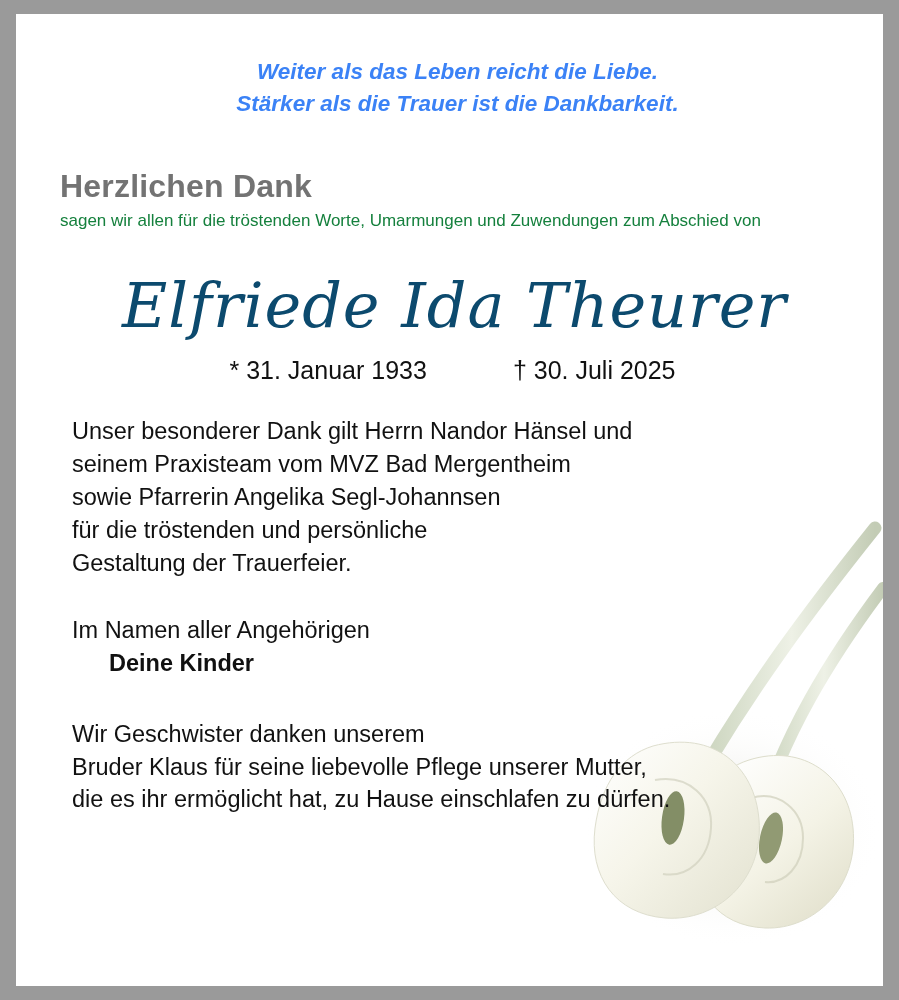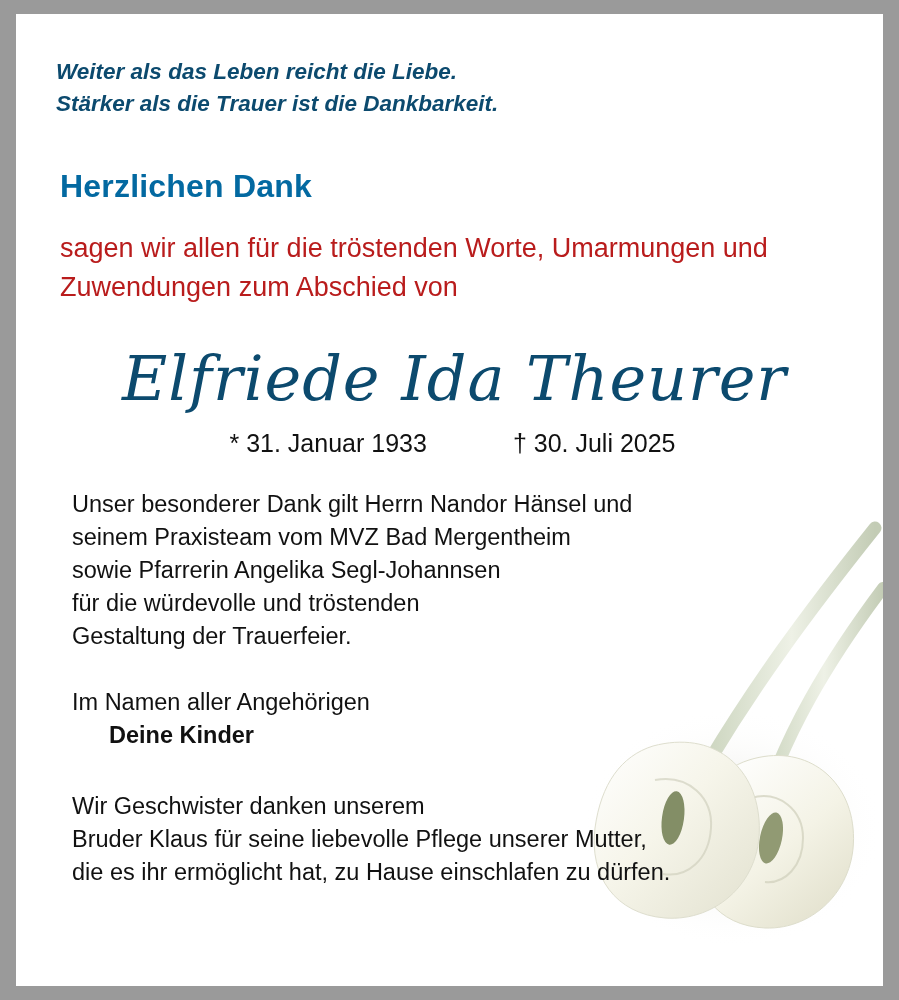--- a/index.html
+++ b/index.html
@@ -49,11 +49,12 @@
   }
 
   .verse {
+    text-align: center;
     font-style: italic;
     font-weight: bold;
     font-size: 22.5px;
     line-height: 1.43;
-    color: #0c4a6e;
+    color: #3b82f6;
     padding-top: 42px;
     padding-left: 40px;
     padding-right: 24px;

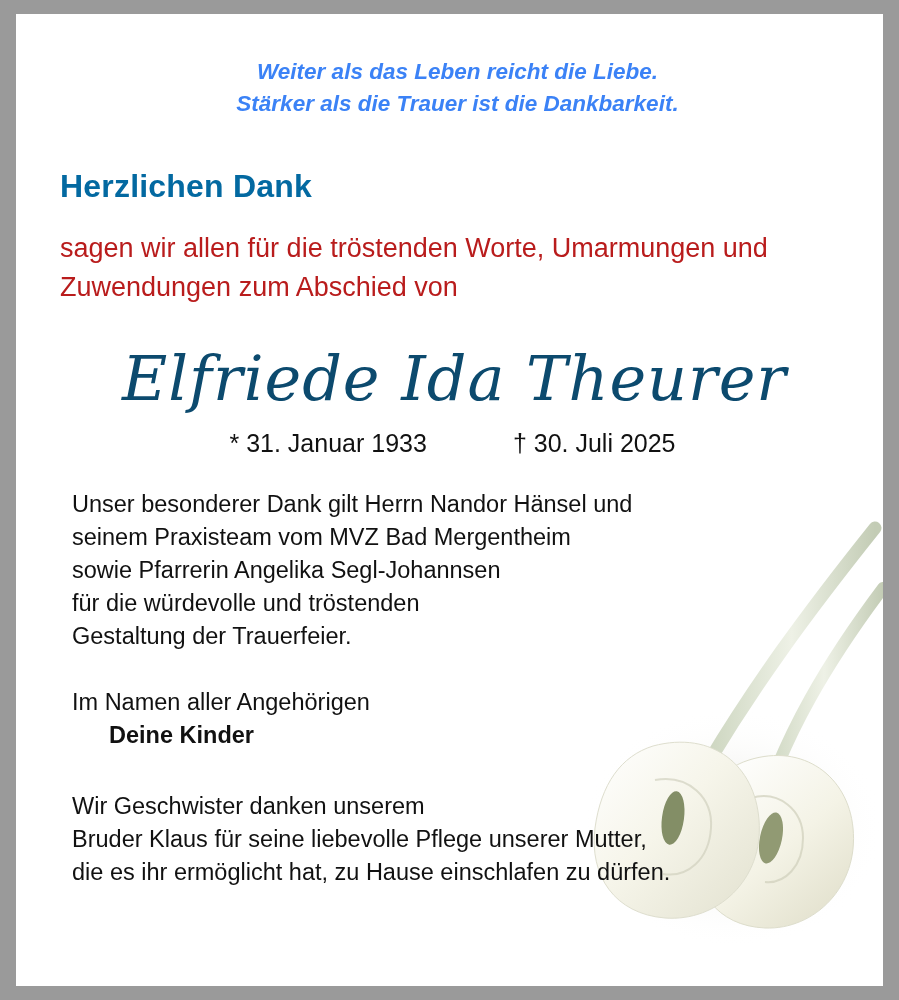--- a/index.html
+++ b/index.html
@@ -64,7 +64,7 @@
   .thanks-title {
     font-size: 32px;
     font-weight: bold;
-    color: #0369a1;
+    color: #737373;
     margin: 48px 0 0 44px;
     letter-spacing: 0.2px;
   }

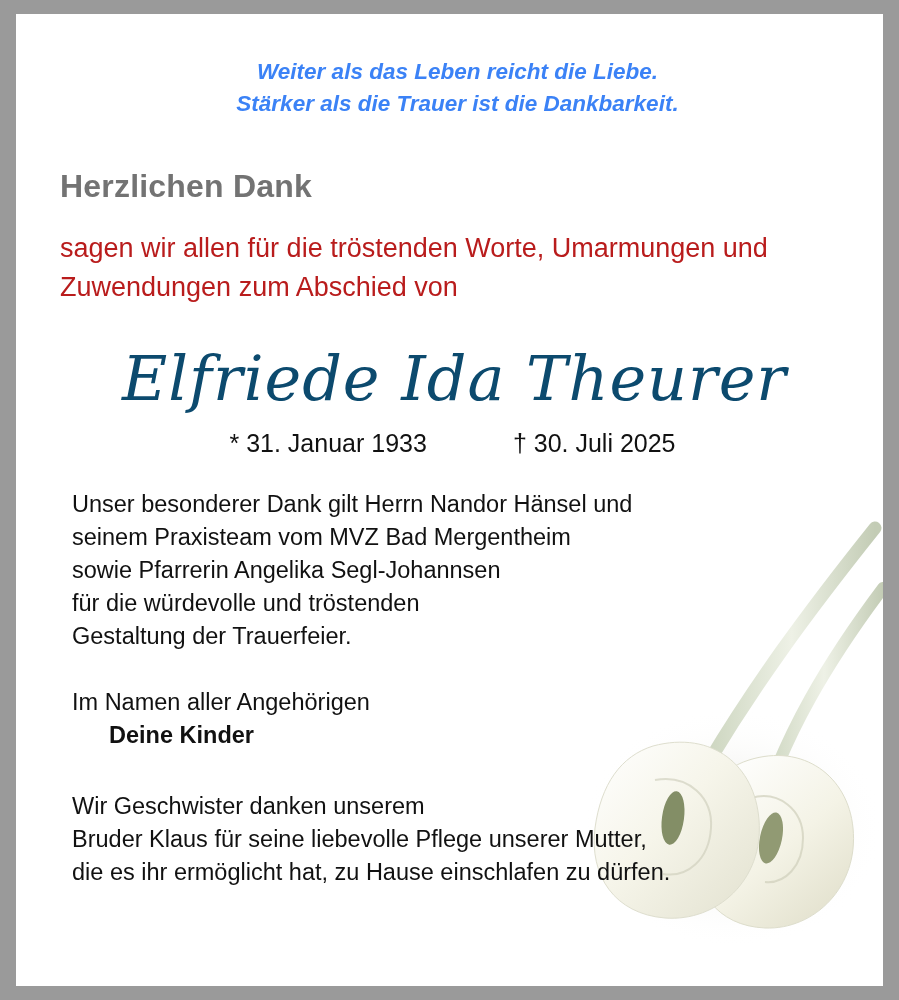--- a/index.html
+++ b/index.html
@@ -70,10 +70,10 @@
   }
 
   .thanks-body {
-    font-size: 27px;
+    font-size: 17px;
     line-height: 1.42;
-    color: #b91c1c;
-    margin: 24px 0 0 44px;
+    color: #15803d;
+    margin: 4px 0 0 44px;
     max-width: 780px;
   }
 

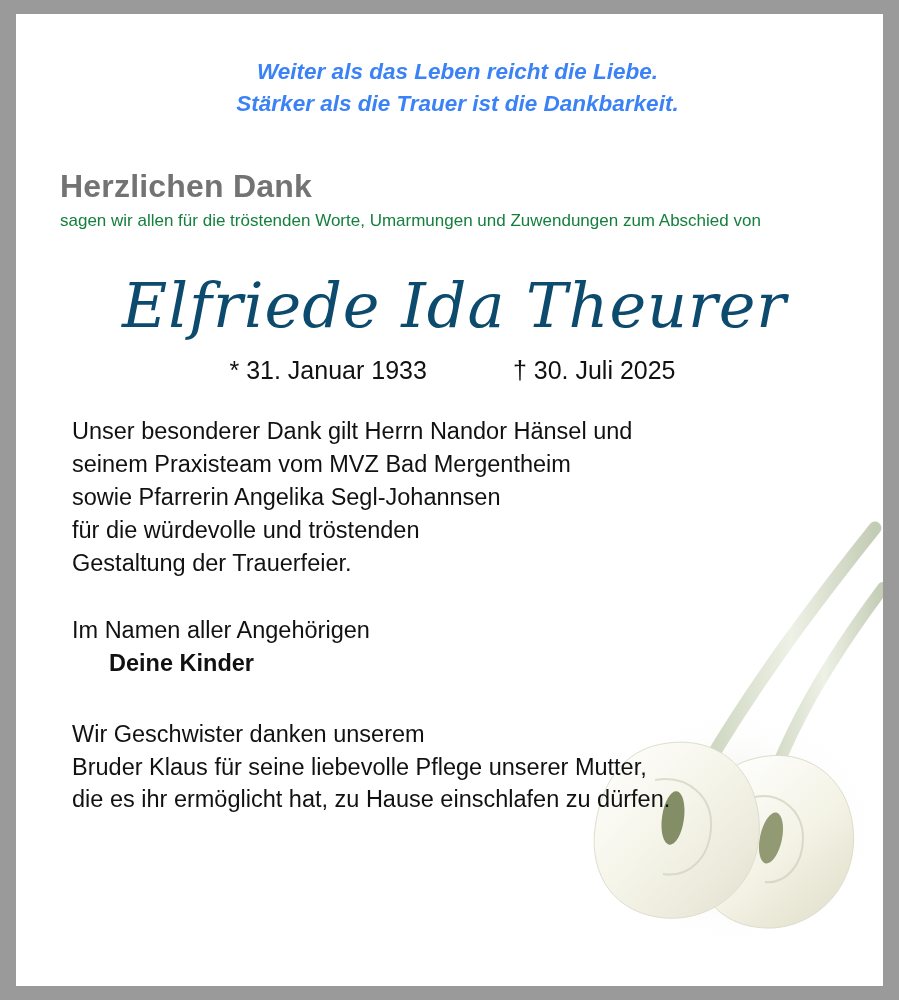--- a/index.html
+++ b/index.html
@@ -187,7 +187,7 @@
         <div>Unser besonderer Dank gilt Herrn Nandor Hänsel und</div>
         <div>seinem Praxisteam vom MVZ Bad Mergentheim</div>
         <div>sowie Pfarrerin Angelika Segl-Johannsen</div>
-        <div>für die würdevolle und tröstenden</div>
+        <div>für die tröstenden und persönliche</div>
         <div>Gestaltung der Trauerfeier.</div>
       </div>
 

